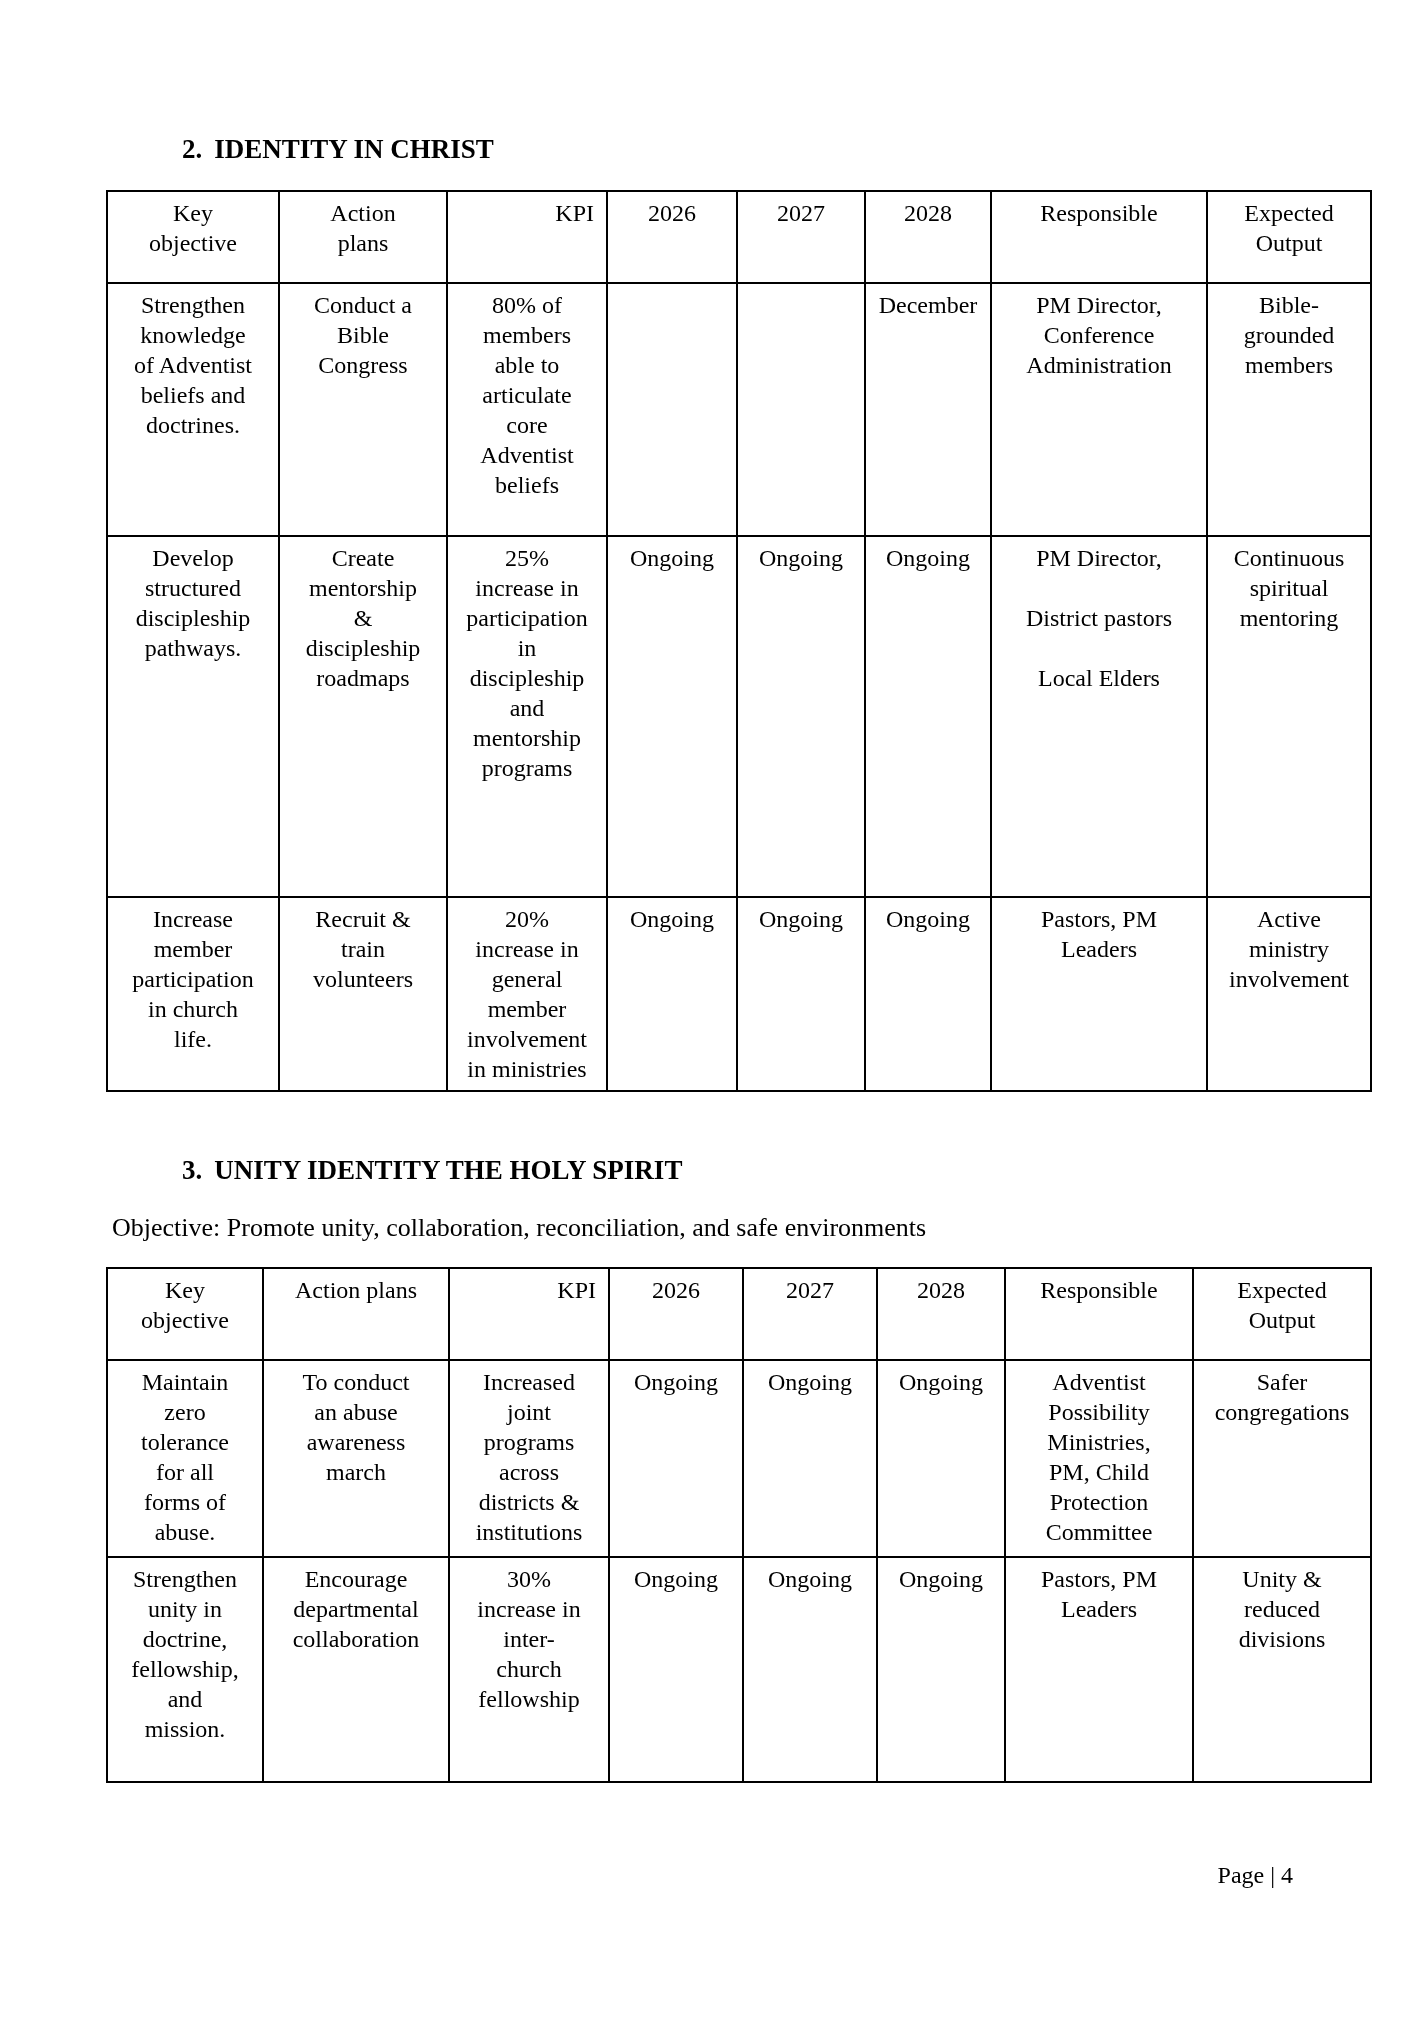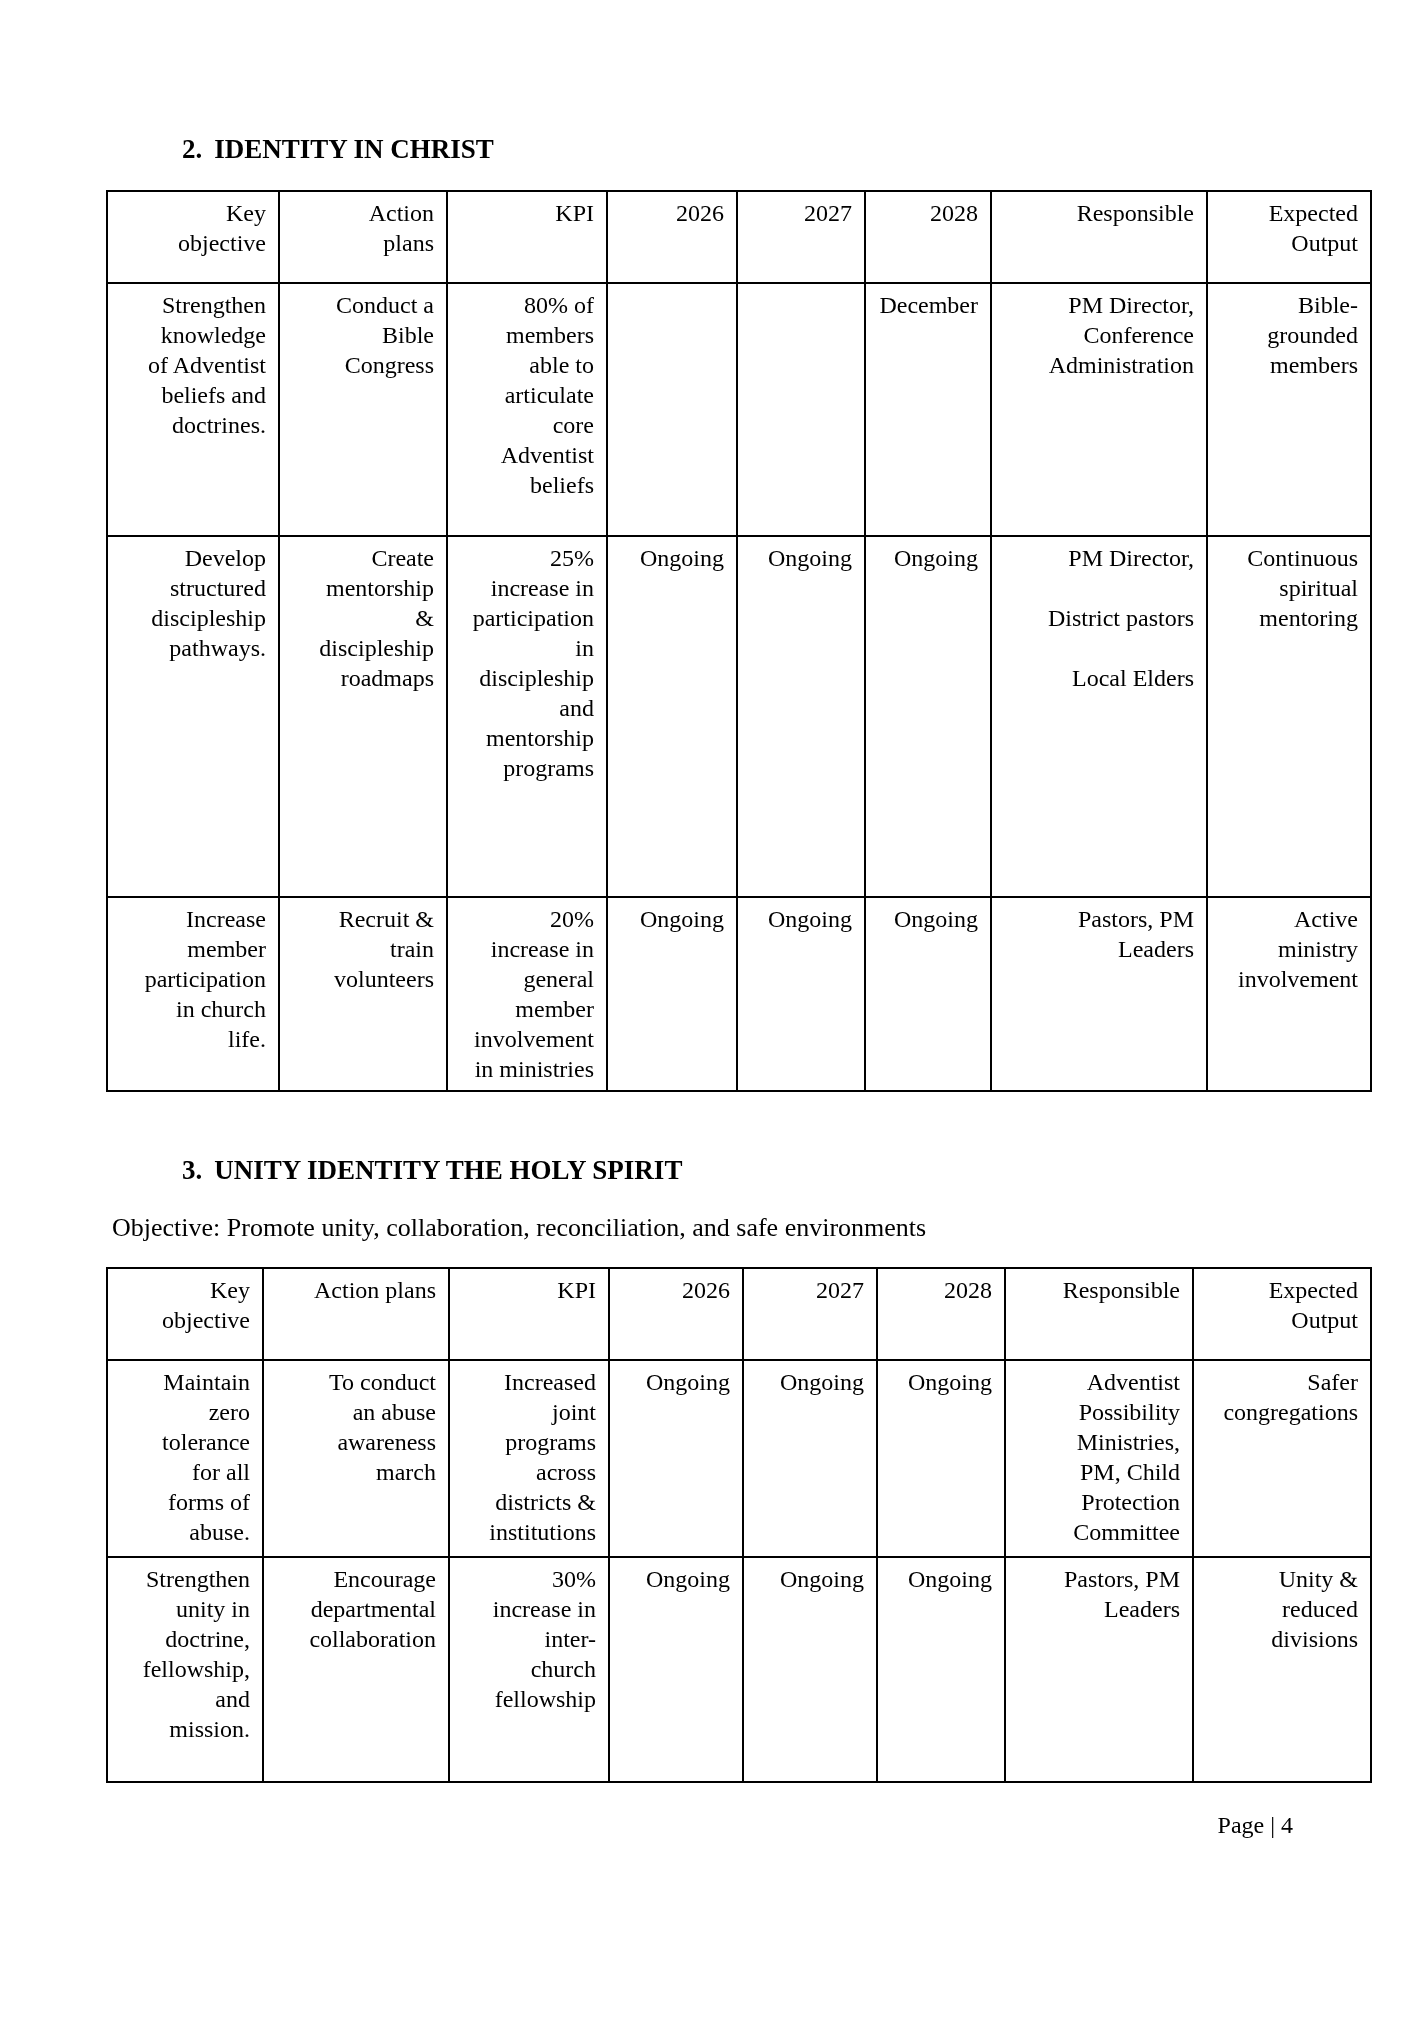--- a/index.html
+++ b/index.html
@@ -53,7 +53,7 @@
   table.plan-table td {
     border: 2px solid #000000;
     vertical-align: top;
-    text-align: right;
+    text-align: center;
     font-weight: normal;
     padding: 6px 12px;
     white-space: pre-line;

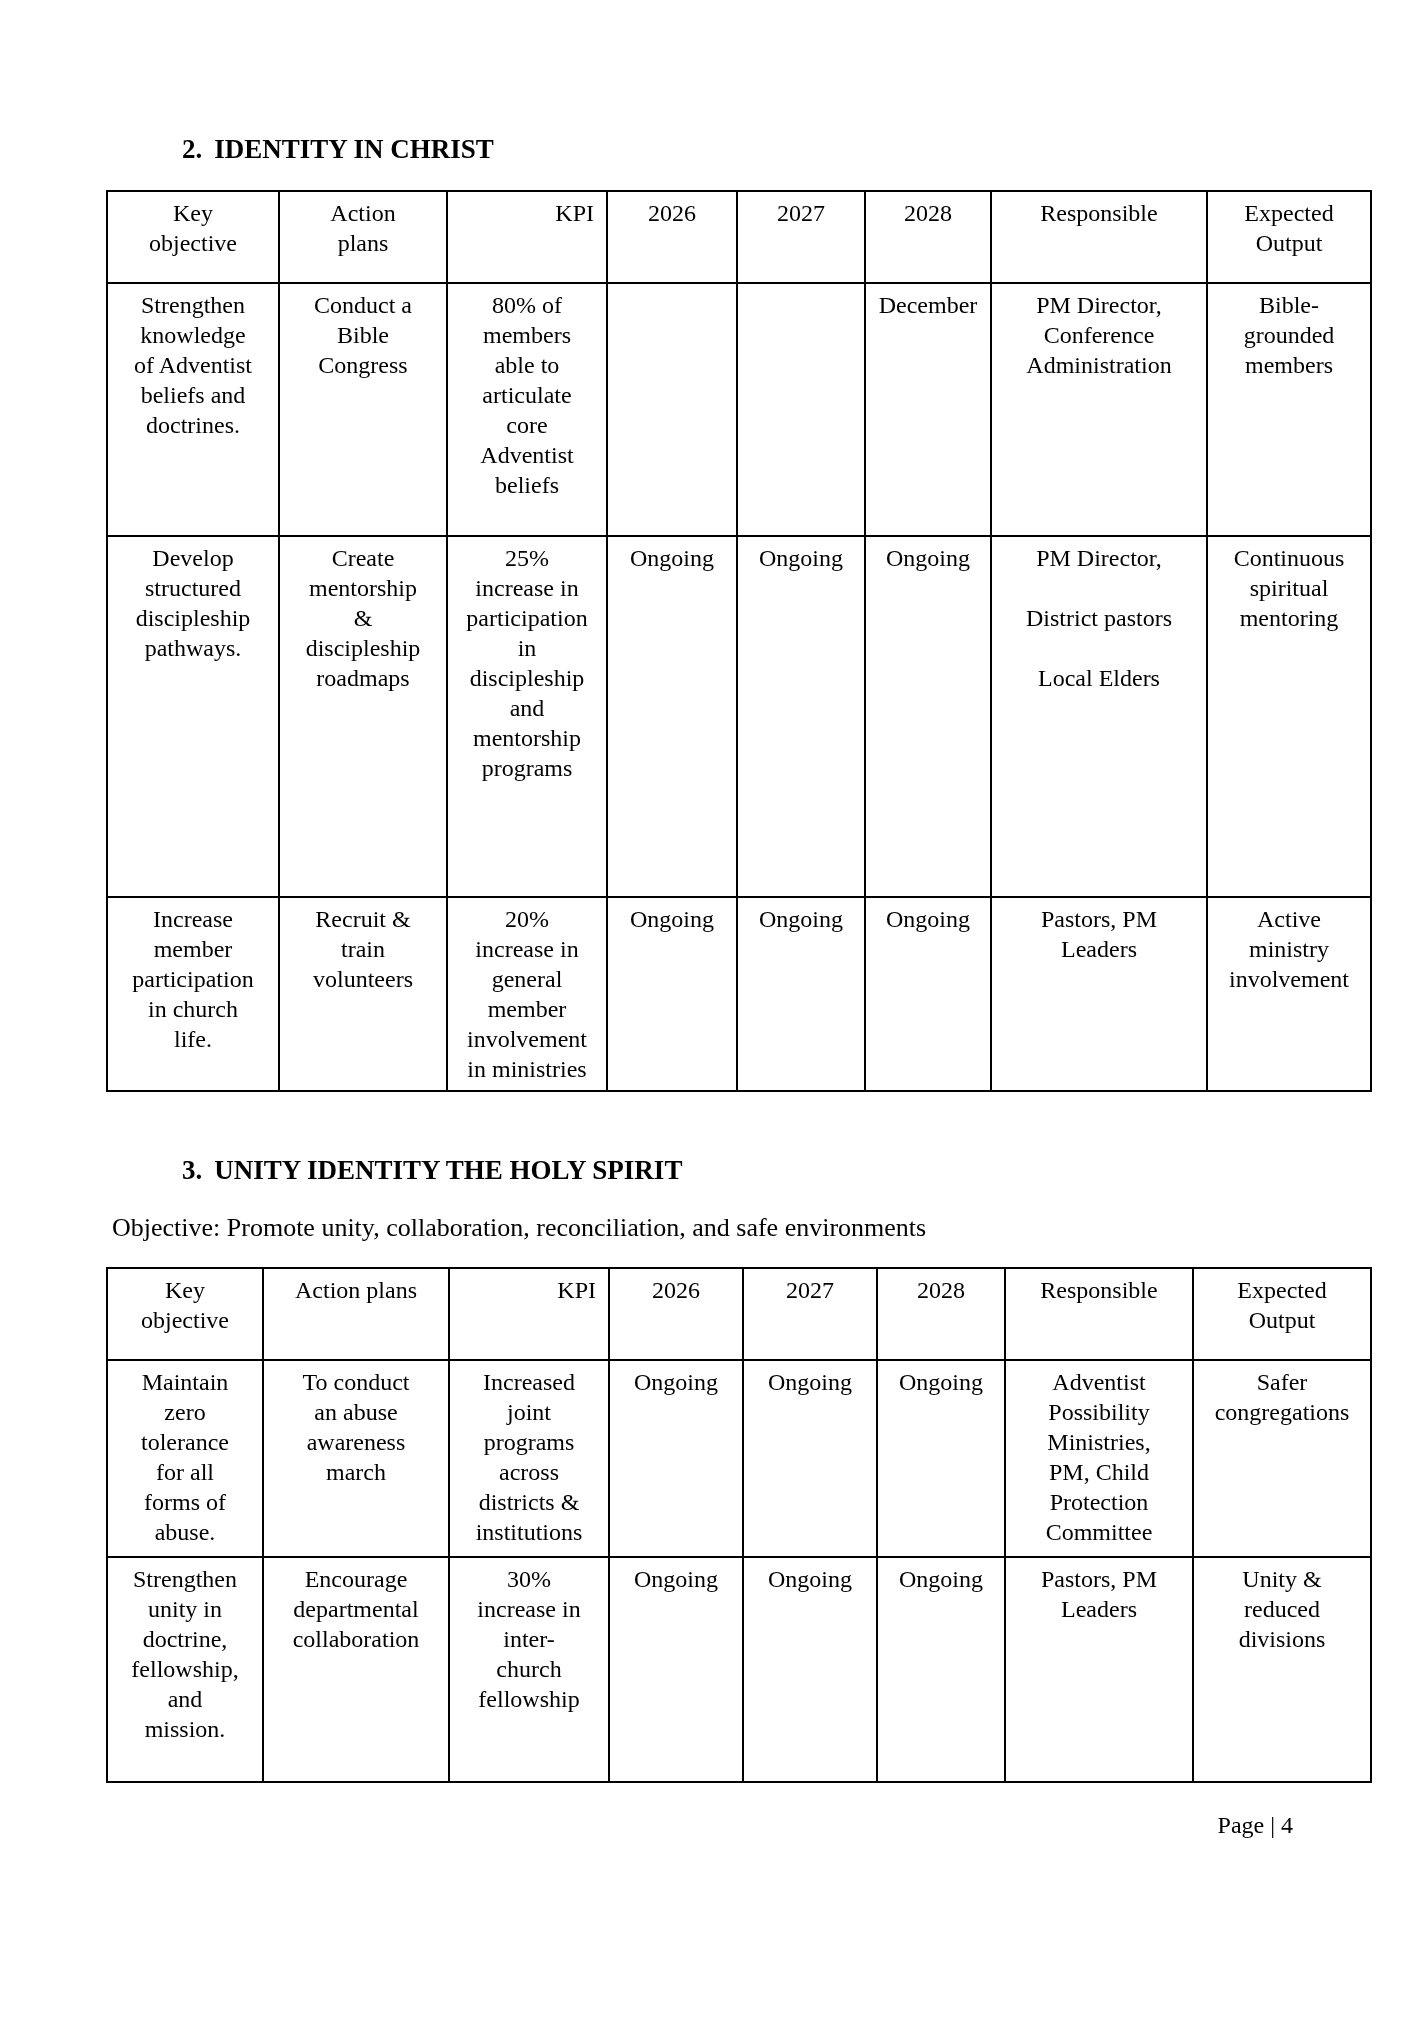--- a/index.html
+++ b/index.html
@@ -70,7 +70,7 @@
   .t2 tr.r0 { height: 197px; }
   .t2 tr.r1 { height: 225px; }
   .page-footer {
-    margin-top: 27px;
+    margin-top: 77px;
     padding-right: 77px;
     text-align: right;
     font-size: 24px;

